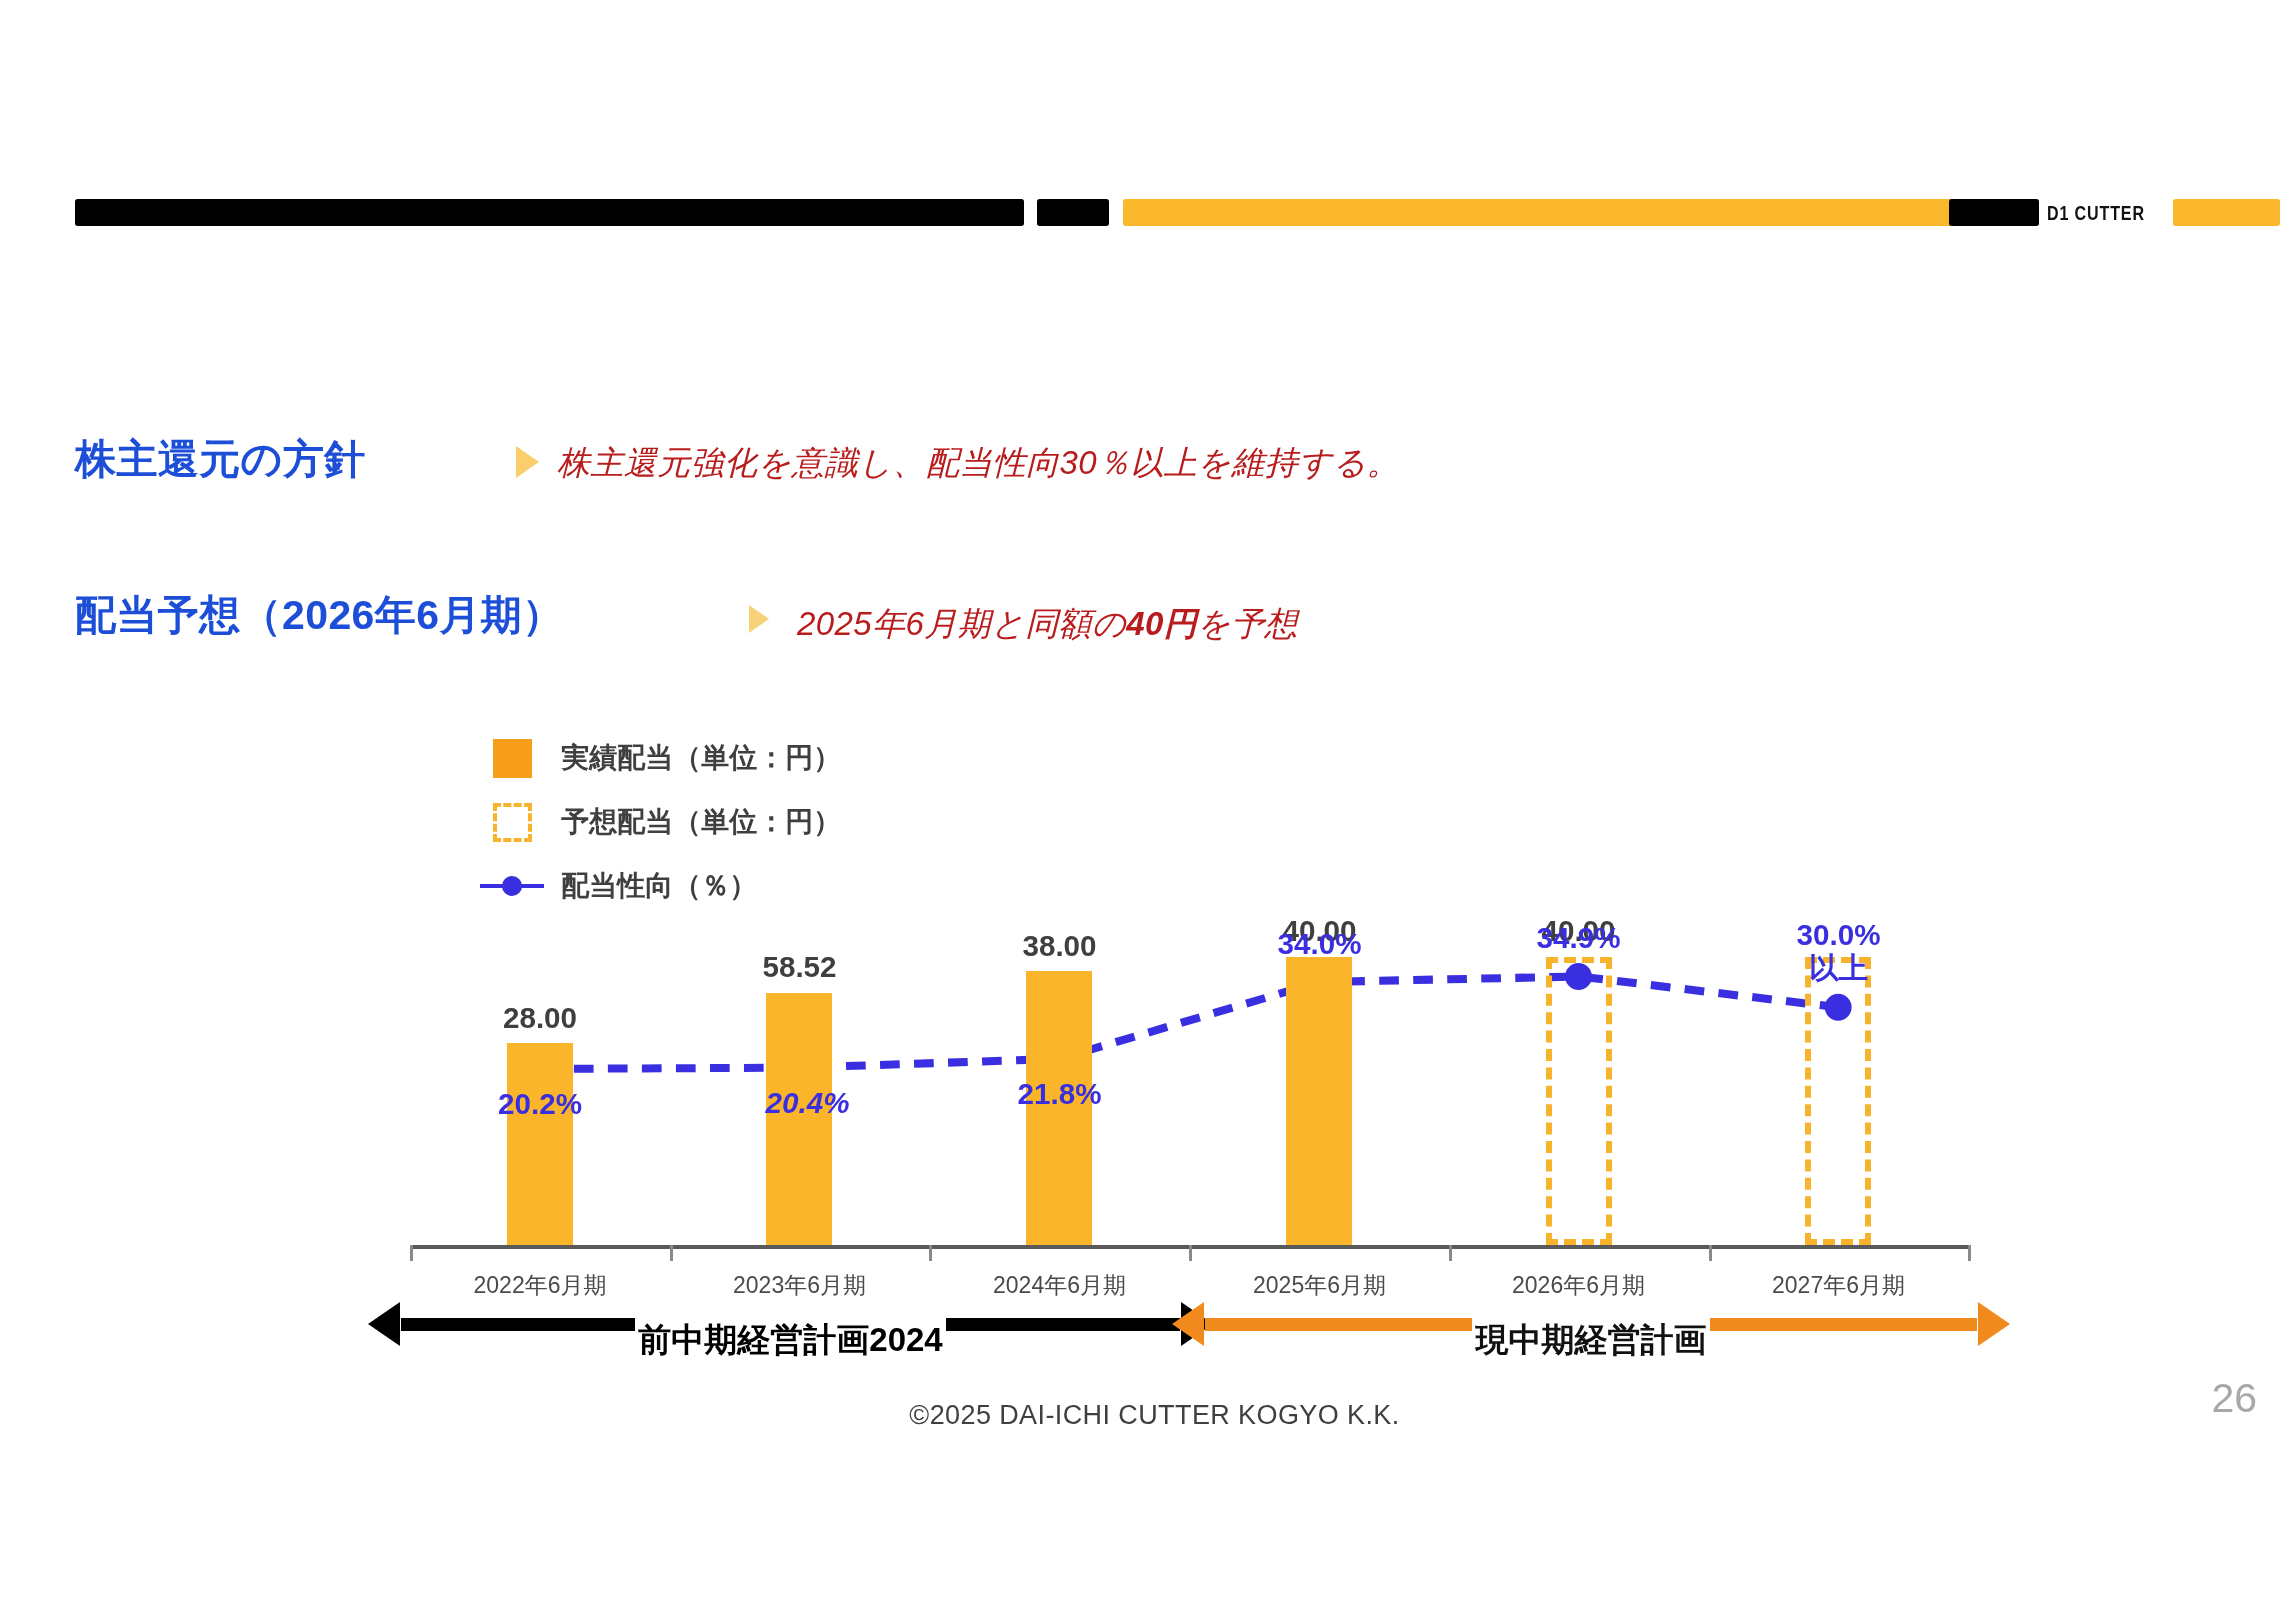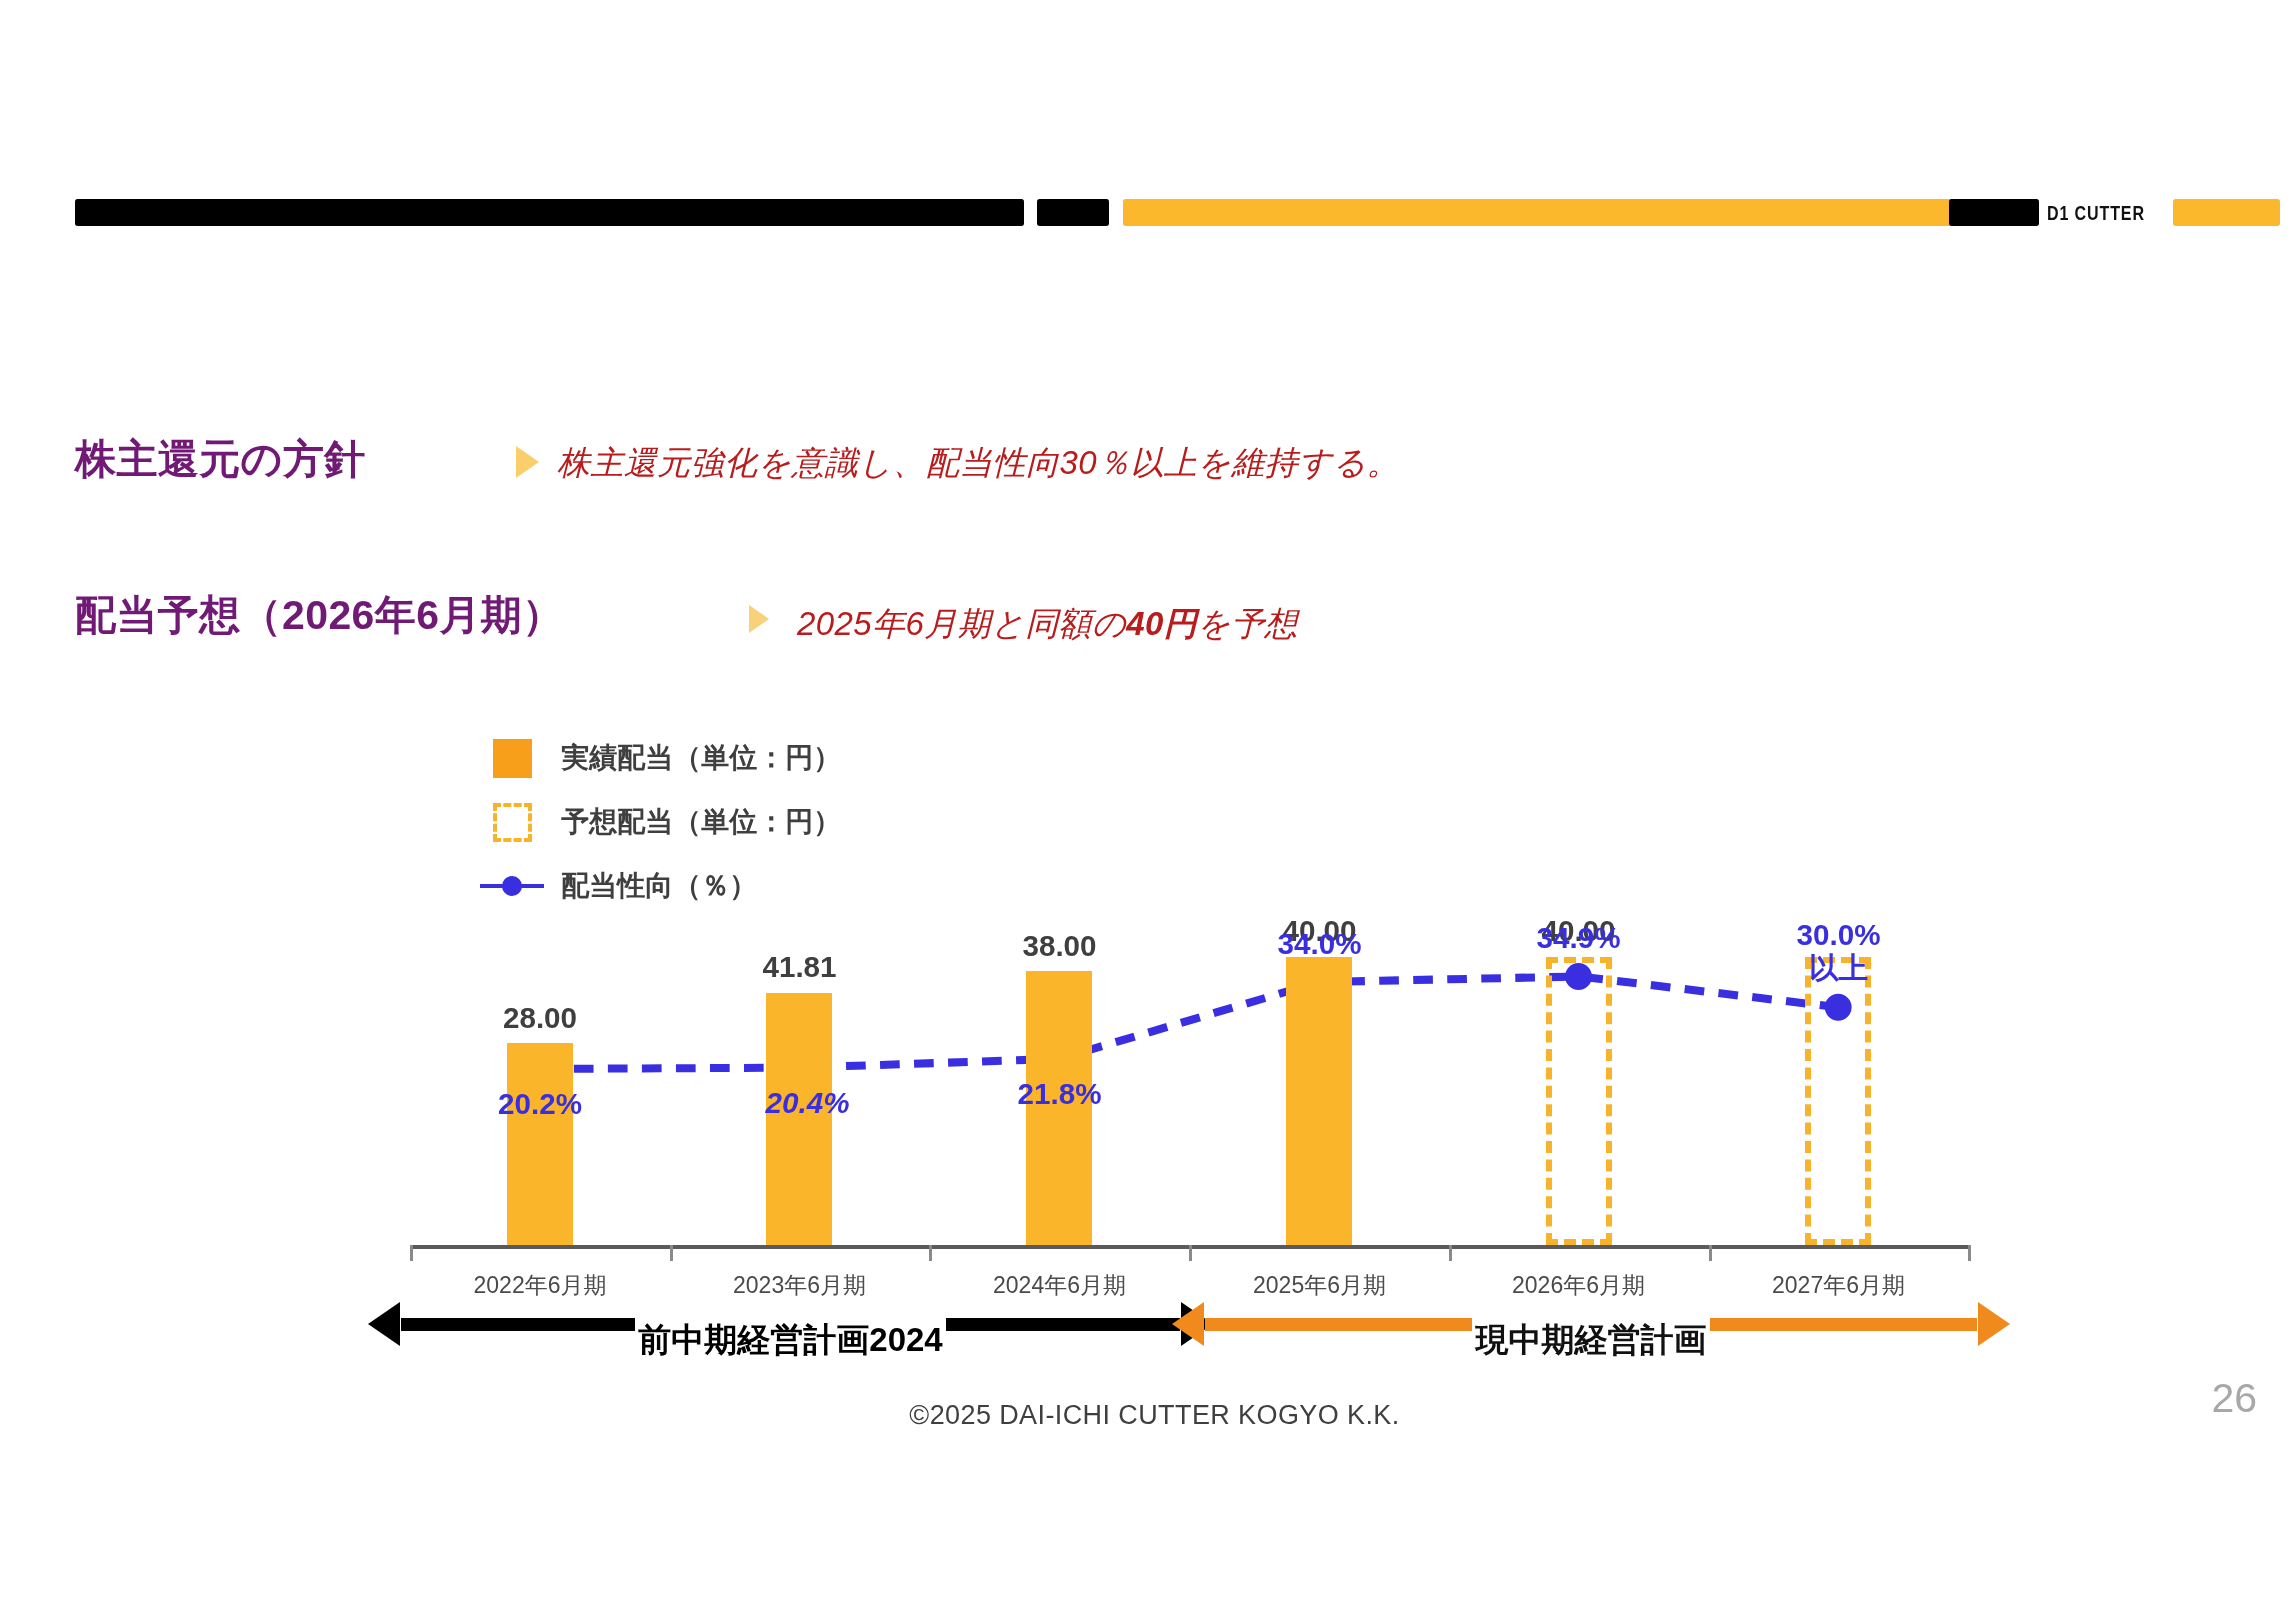--- a/index.html
+++ b/index.html
@@ -34,7 +34,7 @@
   }
 
   .row-label{
-    position:absolute;font-size:41px;font-weight:700;color:#701a75;
+    position:absolute;font-size:41px;font-weight:700;color:#1d4ed8;
     white-space:nowrap;letter-spacing:0.4px;
   }
   .row-body{

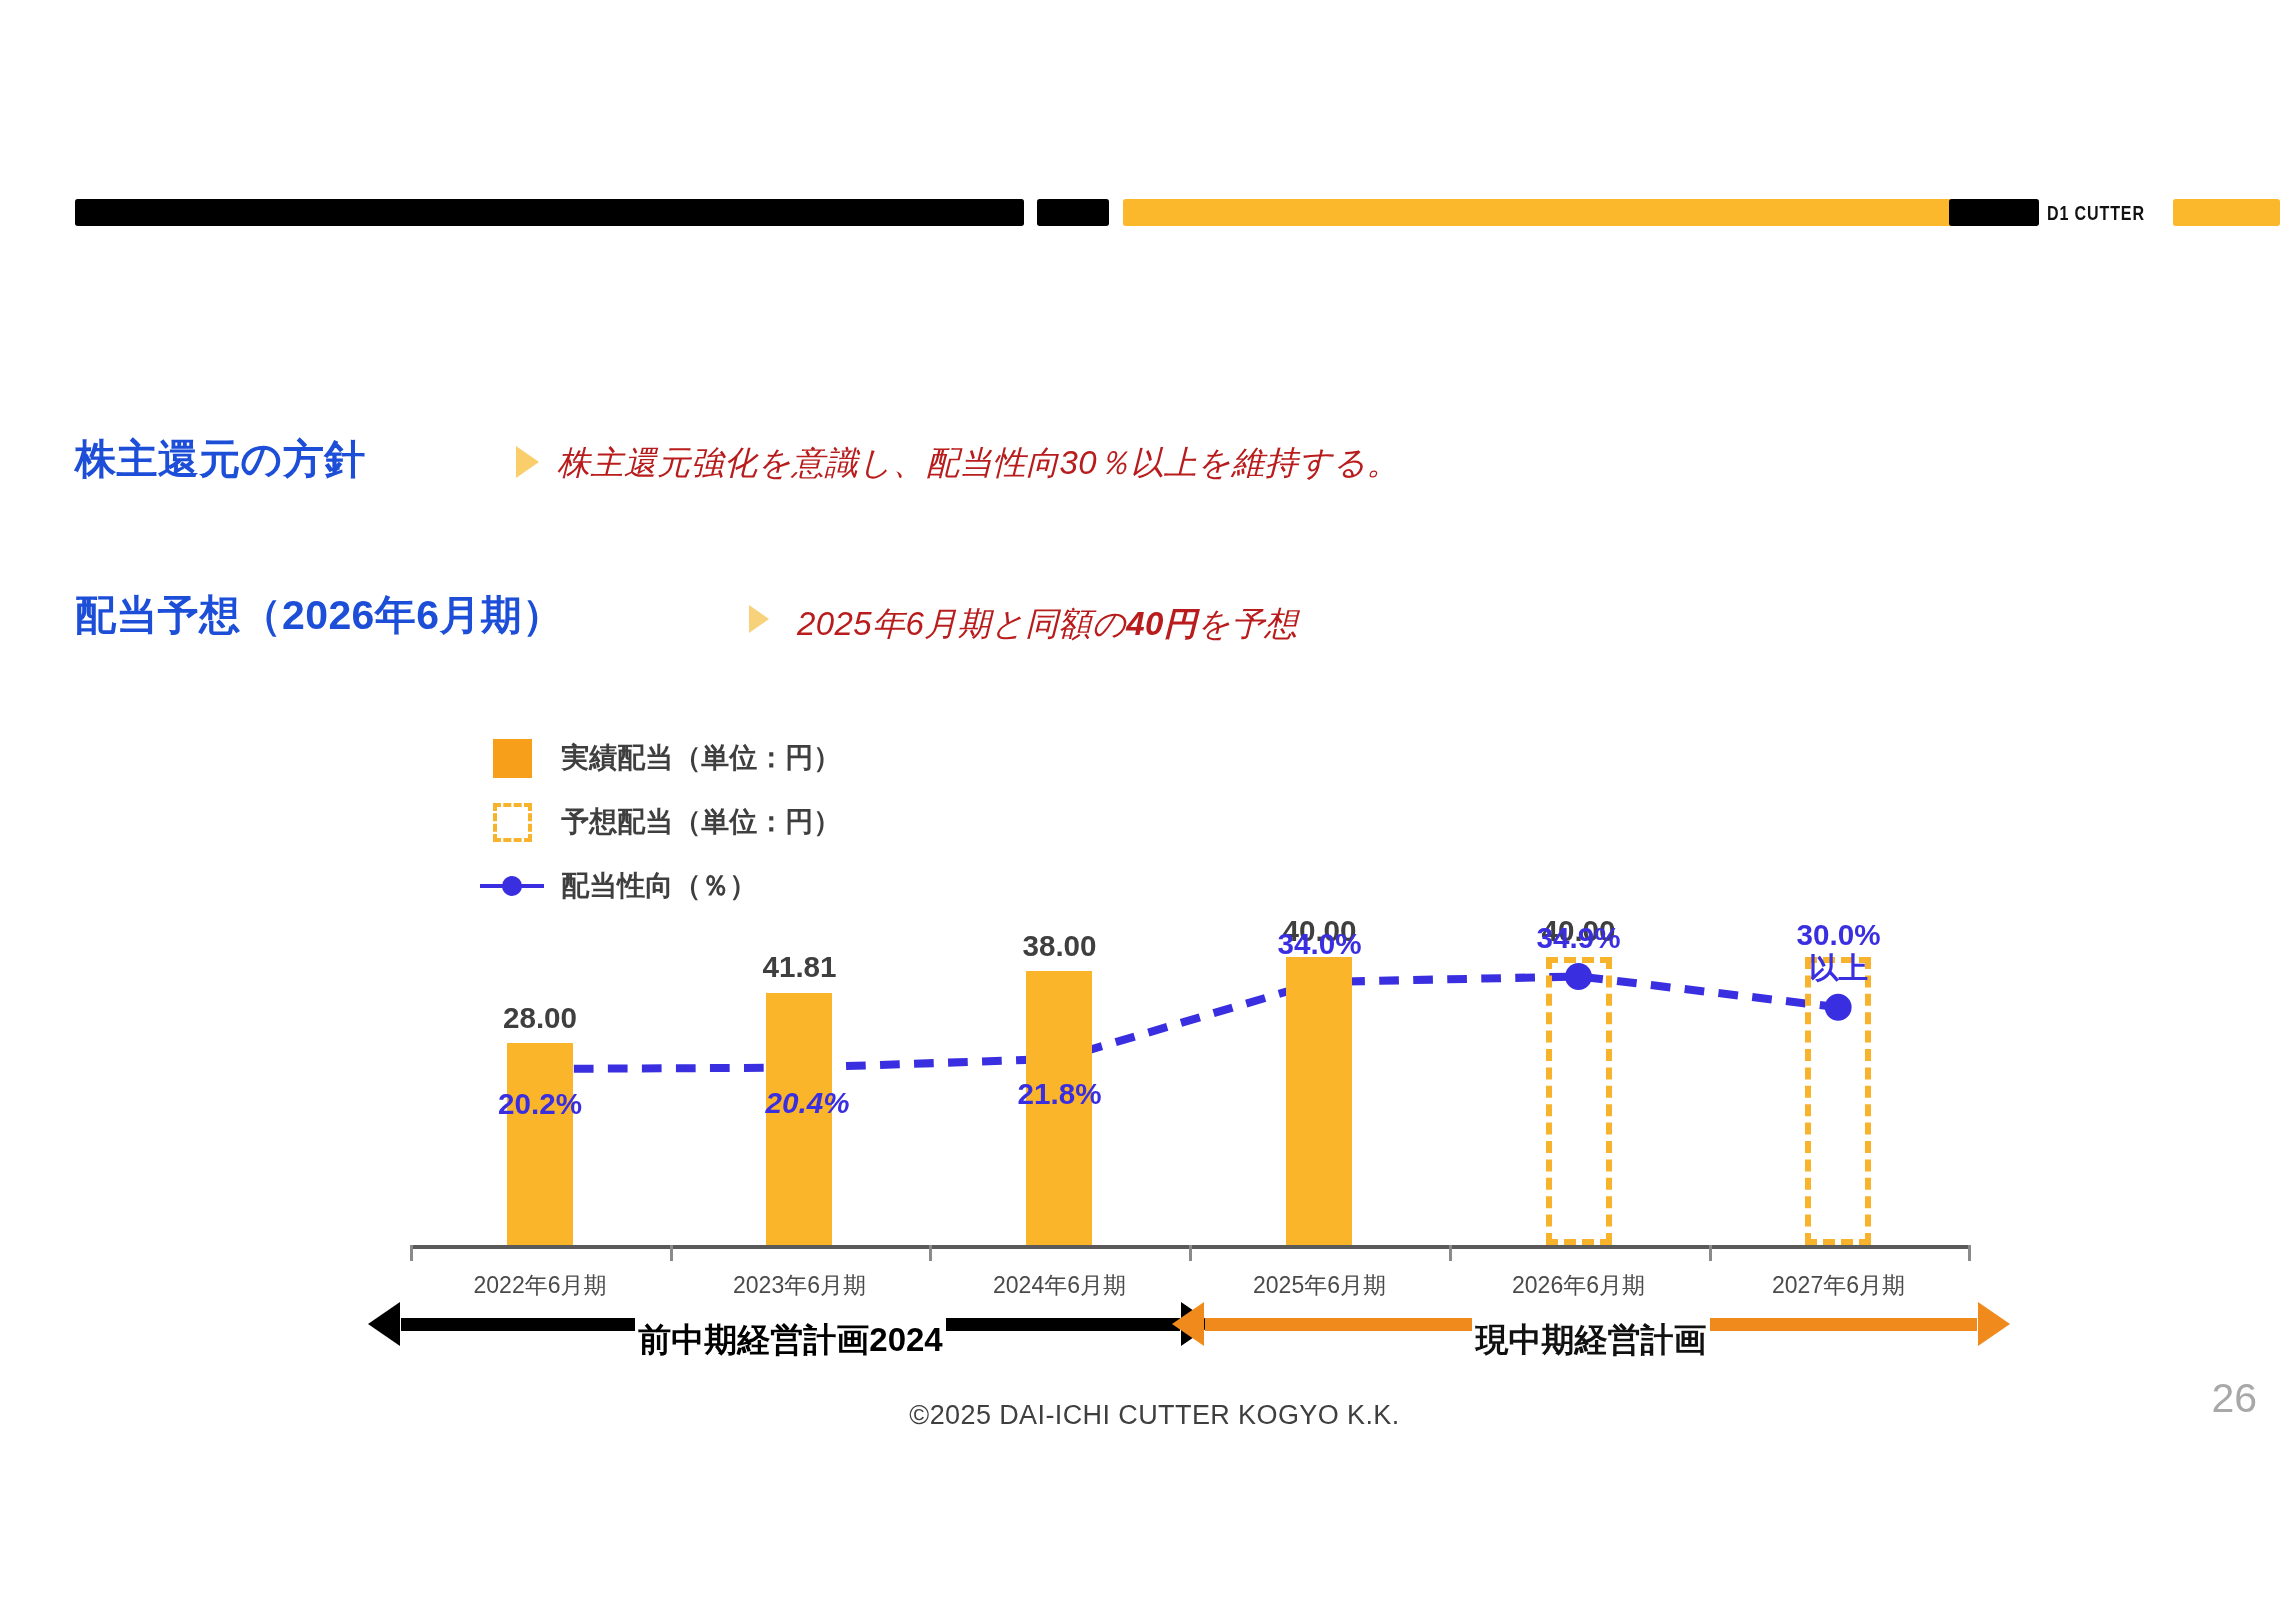--- a/index.html
+++ b/index.html
@@ -199,7 +199,7 @@
           <div>20.2%</div>
         </div>
         <div class="bar solid" style="left: 356px; bottom: 36px; height: 252px;"></div>
-        <div class="bar-val" style="left: 255px; width: 269px; top: 242px;">41.81</div>
+        <div class="bar-val" style="left: 255px; width: 269px; top: 242px;">58.52</div>
         <div class="xlabel" style="left: 255px;">2023年6月期</div>
         <div class="pct" style="left: 263px; width: 269px; top: 378px; font-style: italic;">
           <div>20.4%</div>

